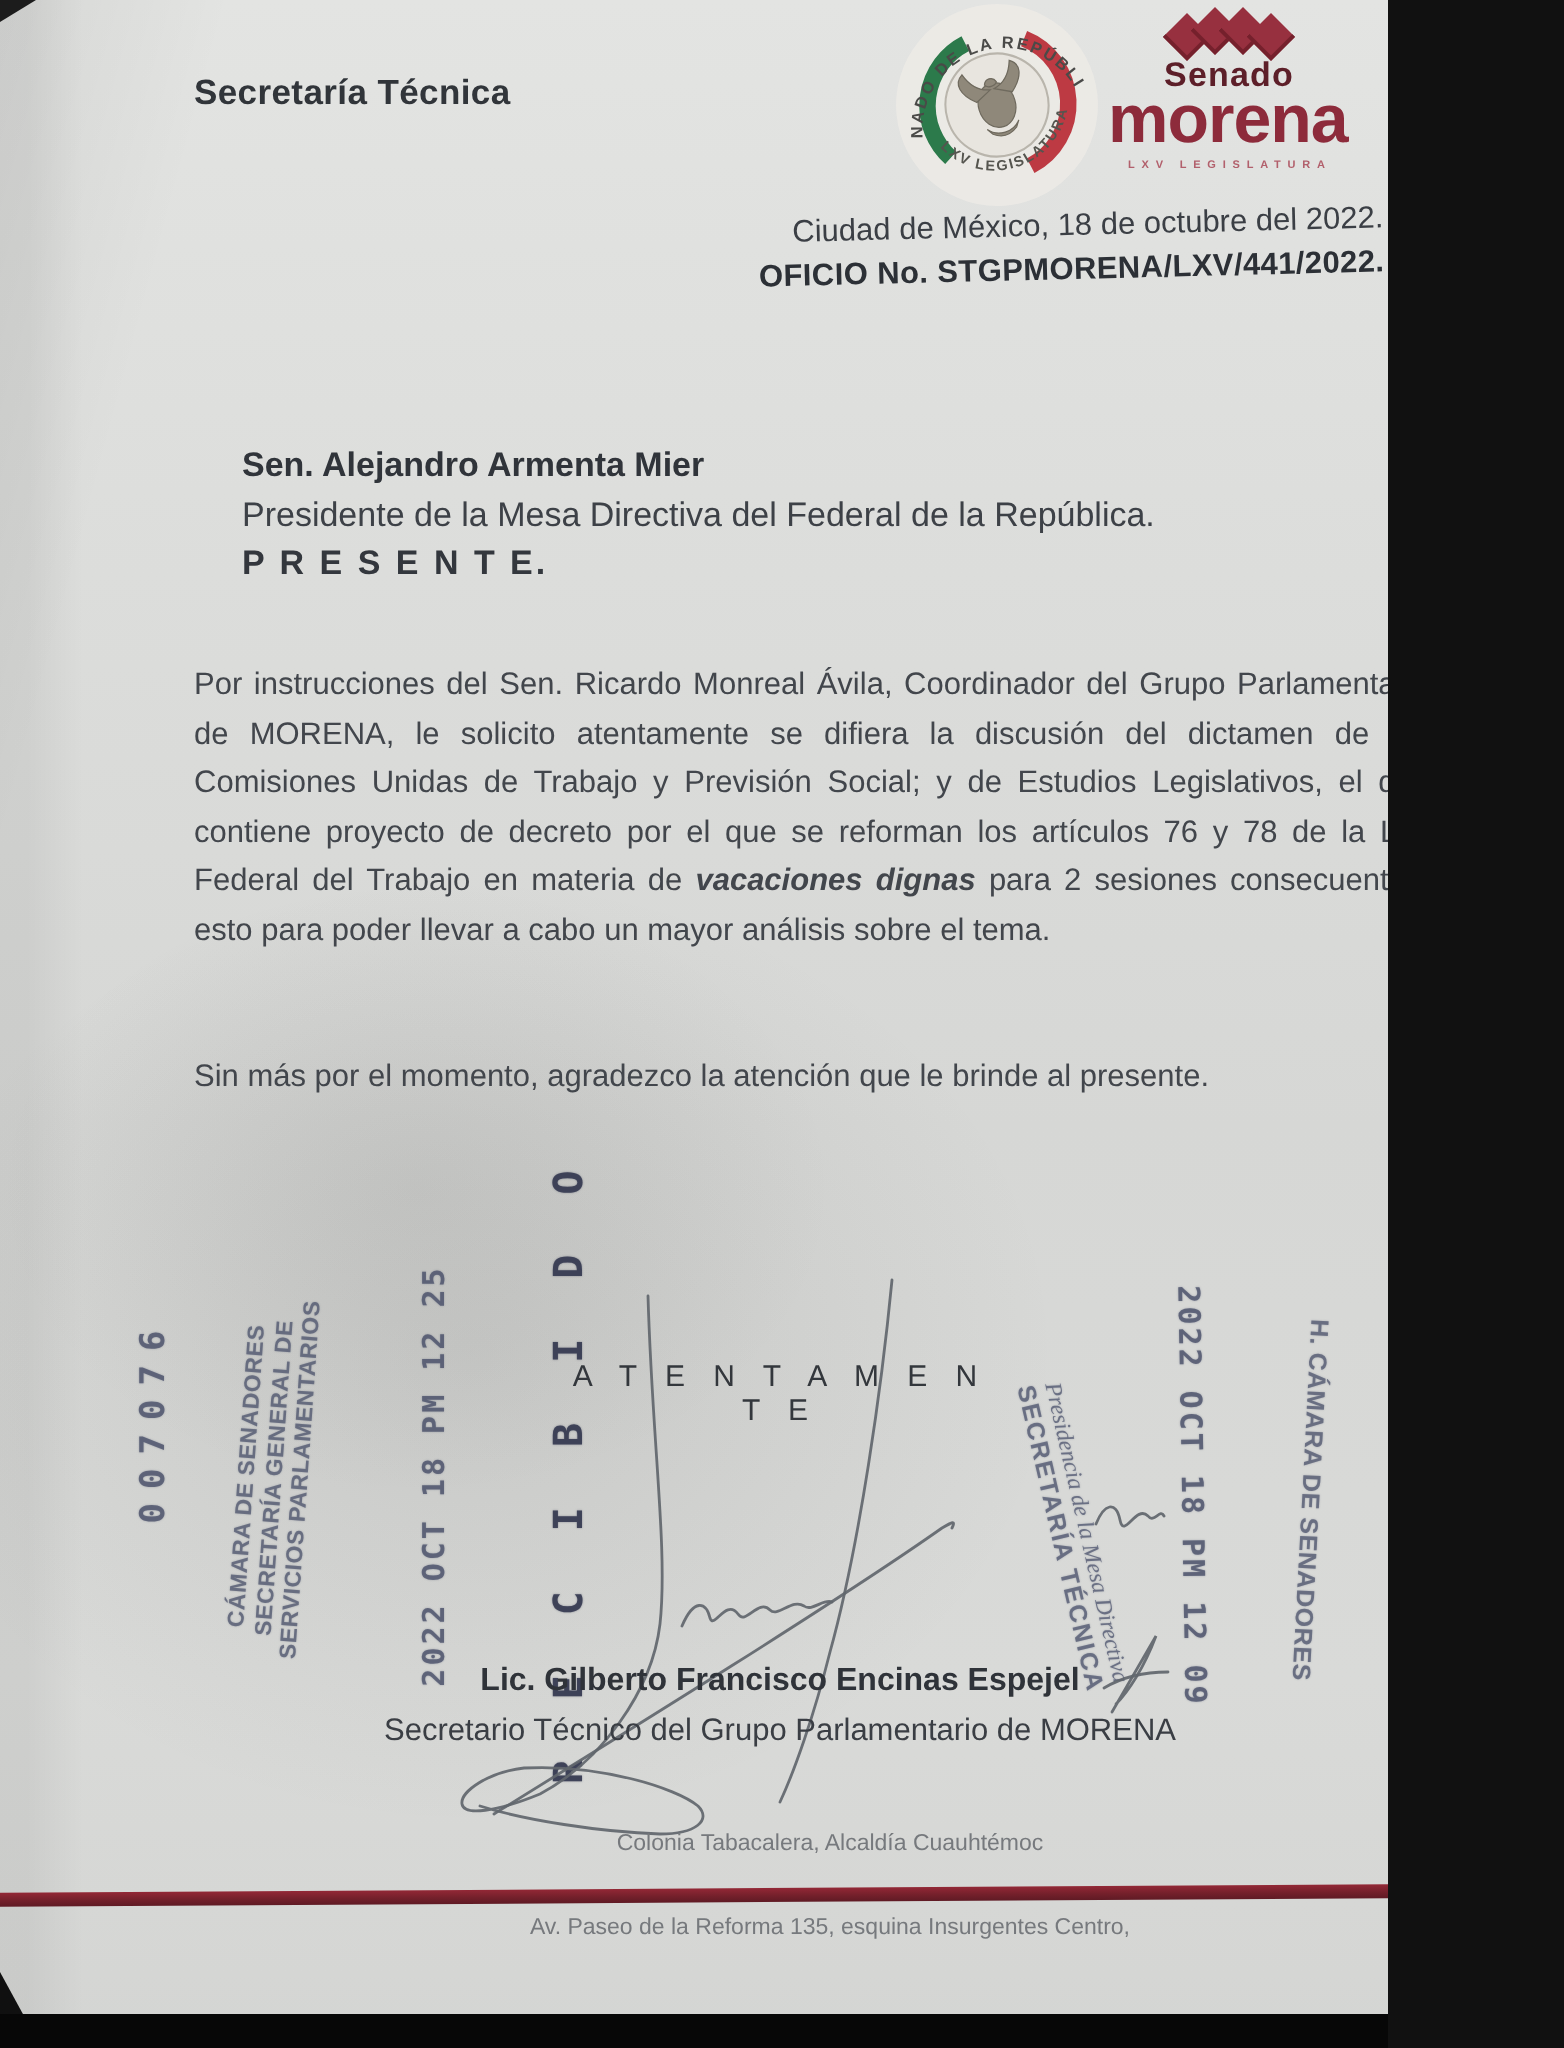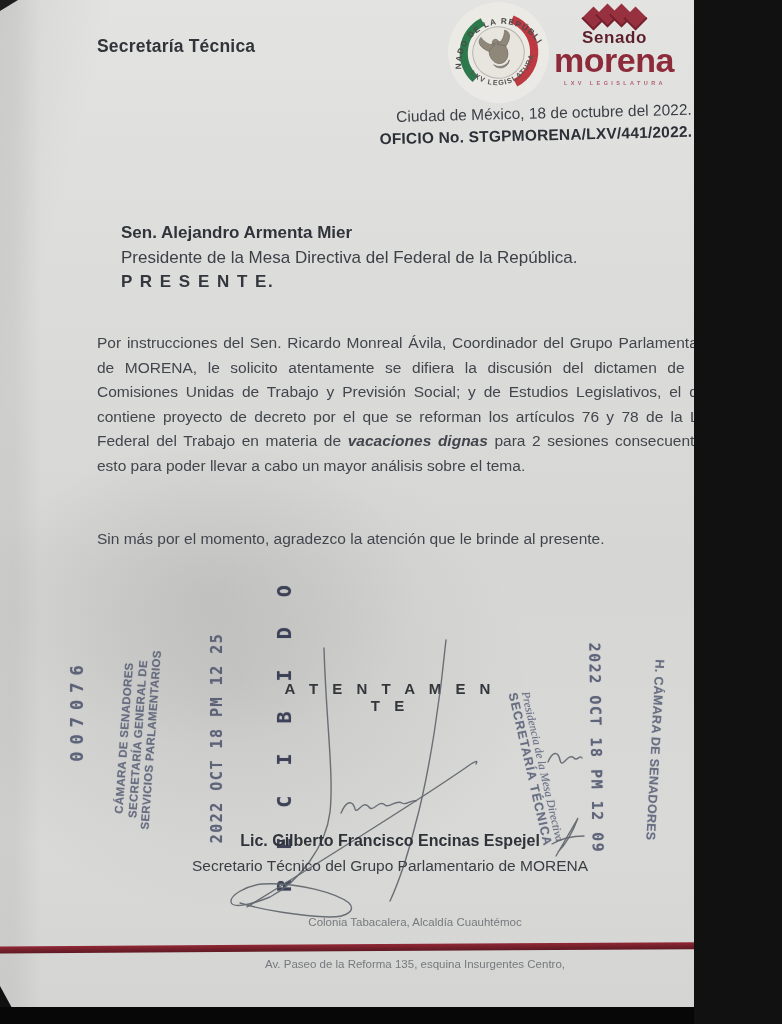--- a/index.html
+++ b/index.html
@@ -54,7 +54,7 @@
   .right-chamber{left:655px;top:750px;transform:translate(-50%,-50%) rotate(93deg);font-size:12.5px;font-weight:bold;letter-spacing:.3px;color:rgba(90,96,118,0.82);text-shadow:0 0 1px rgba(90,96,118,0.4);}
   .right-folio{left:728px;top:779px;transform:translate(-50%,-50%) rotate(90deg);font-size:17px;letter-spacing:7px;}
   
-  .atentamente{left:280px;top:680px;width:220px;text-align:center;font-size:15px;font-weight:bold;letter-spacing:5px;color:#33373c;}
+  .atentamente{left:280px;top:680px;width:220px;text-align:center;font-size:15px;font-weight:normal;letter-spacing:5px;color:#33373c;}
   .signame{left:155px;top:832px;width:470px;text-align:center;font-size:16px;font-weight:bold;color:#2f3339;}
   .sigtitle{left:140px;top:857px;width:500px;text-align:center;font-size:15.5px;color:#3a3e44;}
   .sig-svg{left:200px;top:600px;width:420px;height:340px;}

